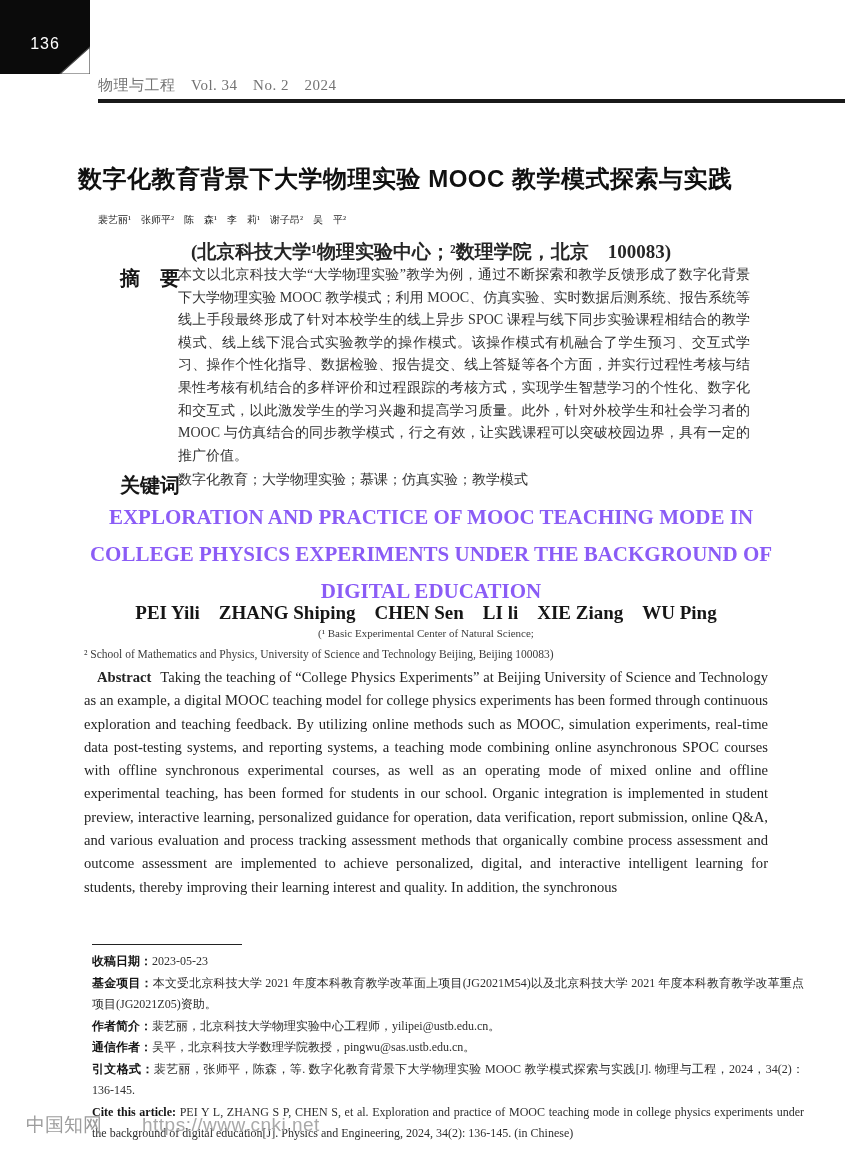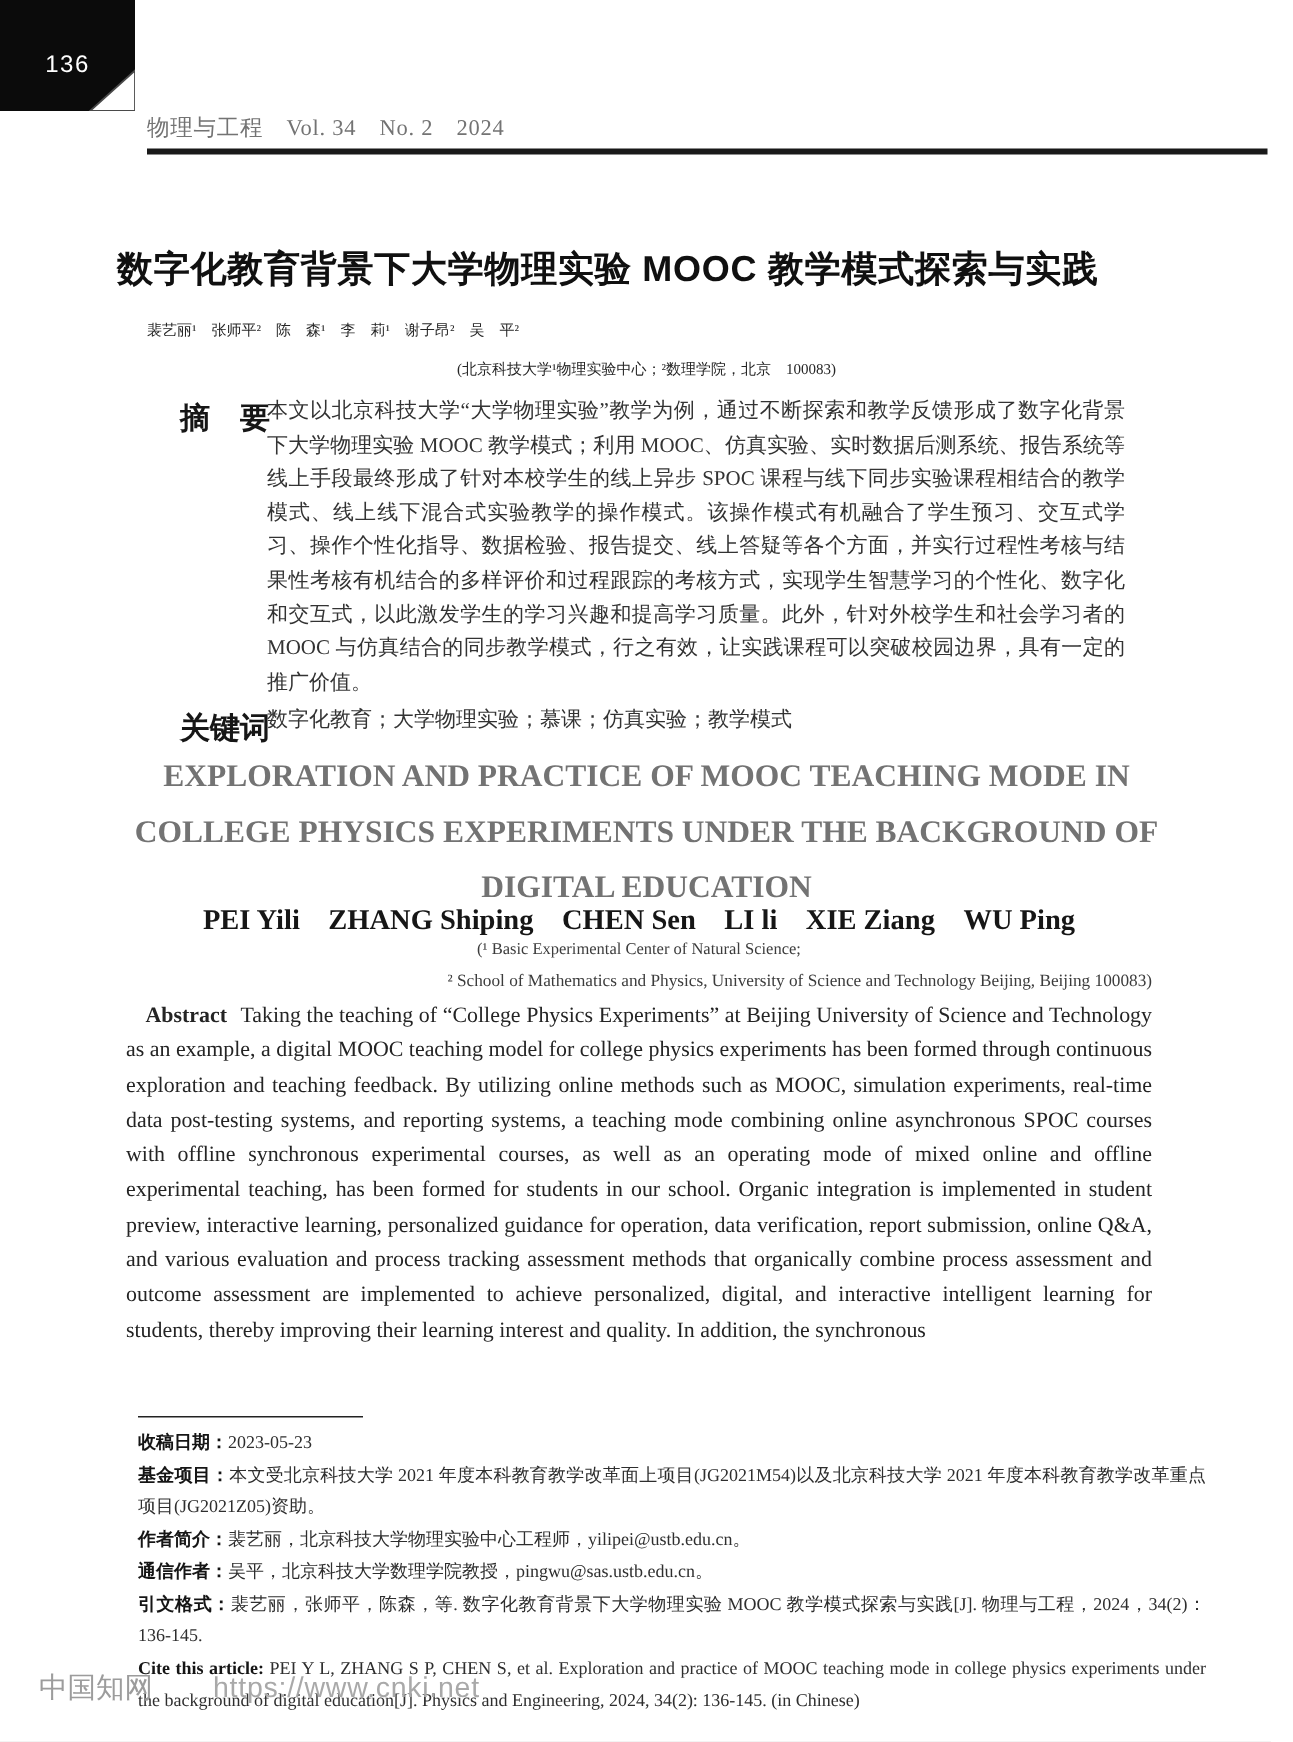--- a/index.html
+++ b/index.html
@@ -35,7 +35,7 @@
     font-size:24px; color:#101010; letter-spacing:.5px;
   }
   .authors-zh { left:98px; top:213px; width:666px; text-align:left; font-size:10px; color:#262626; }
-  .affil-zh   { left:98px; top:239px; width:666px; text-align:center; font-size:10px; color:#262626; }
+  .affil-zh   { left:98px; top:239px; width:666px; text-align:center; font-size:19px; color:#262626;font-weight:bold; }
 
   
   .abs-zh { left:120px; top:264px; width:630px; display:flex; }

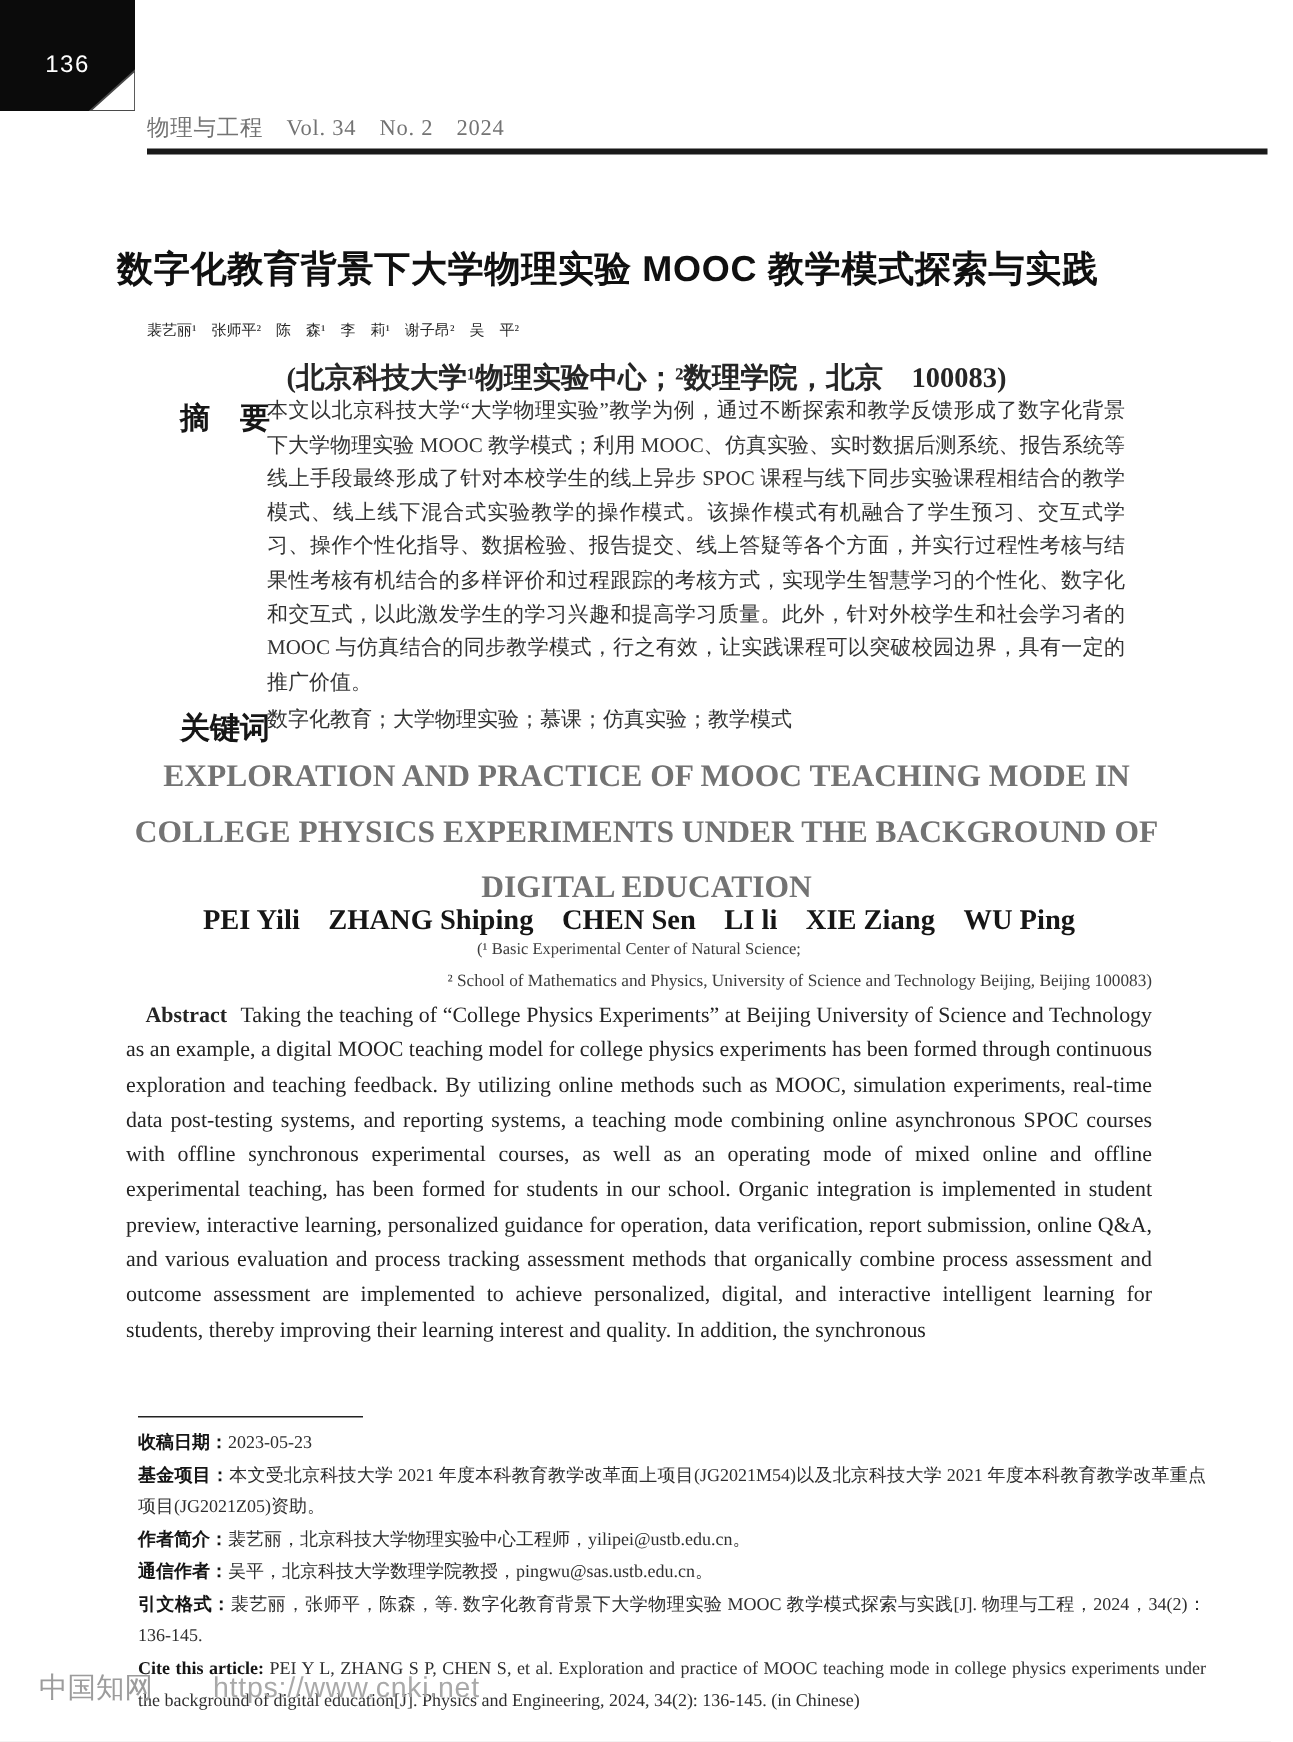--- a/index.html
+++ b/index.html
@@ -52,7 +52,7 @@
   
   .title-en {
     left:70px; top:499px; width:722px; text-align:center;
-    font-weight:bold; font-size:21px; line-height:37px; color:#737373;
+    font-weight:bold; font-size:21px; line-height:37px; color:#8b5cf6;
   }
   .authors-en { left:84px; top:600px; width:684px; text-align:center; font-weight:bold; font-size:19px; color:#161616; }
   .affil-en-1 { left:84px; top:627px; width:684px; text-align:center; font-size:11px;   color:#3c3c3c; }

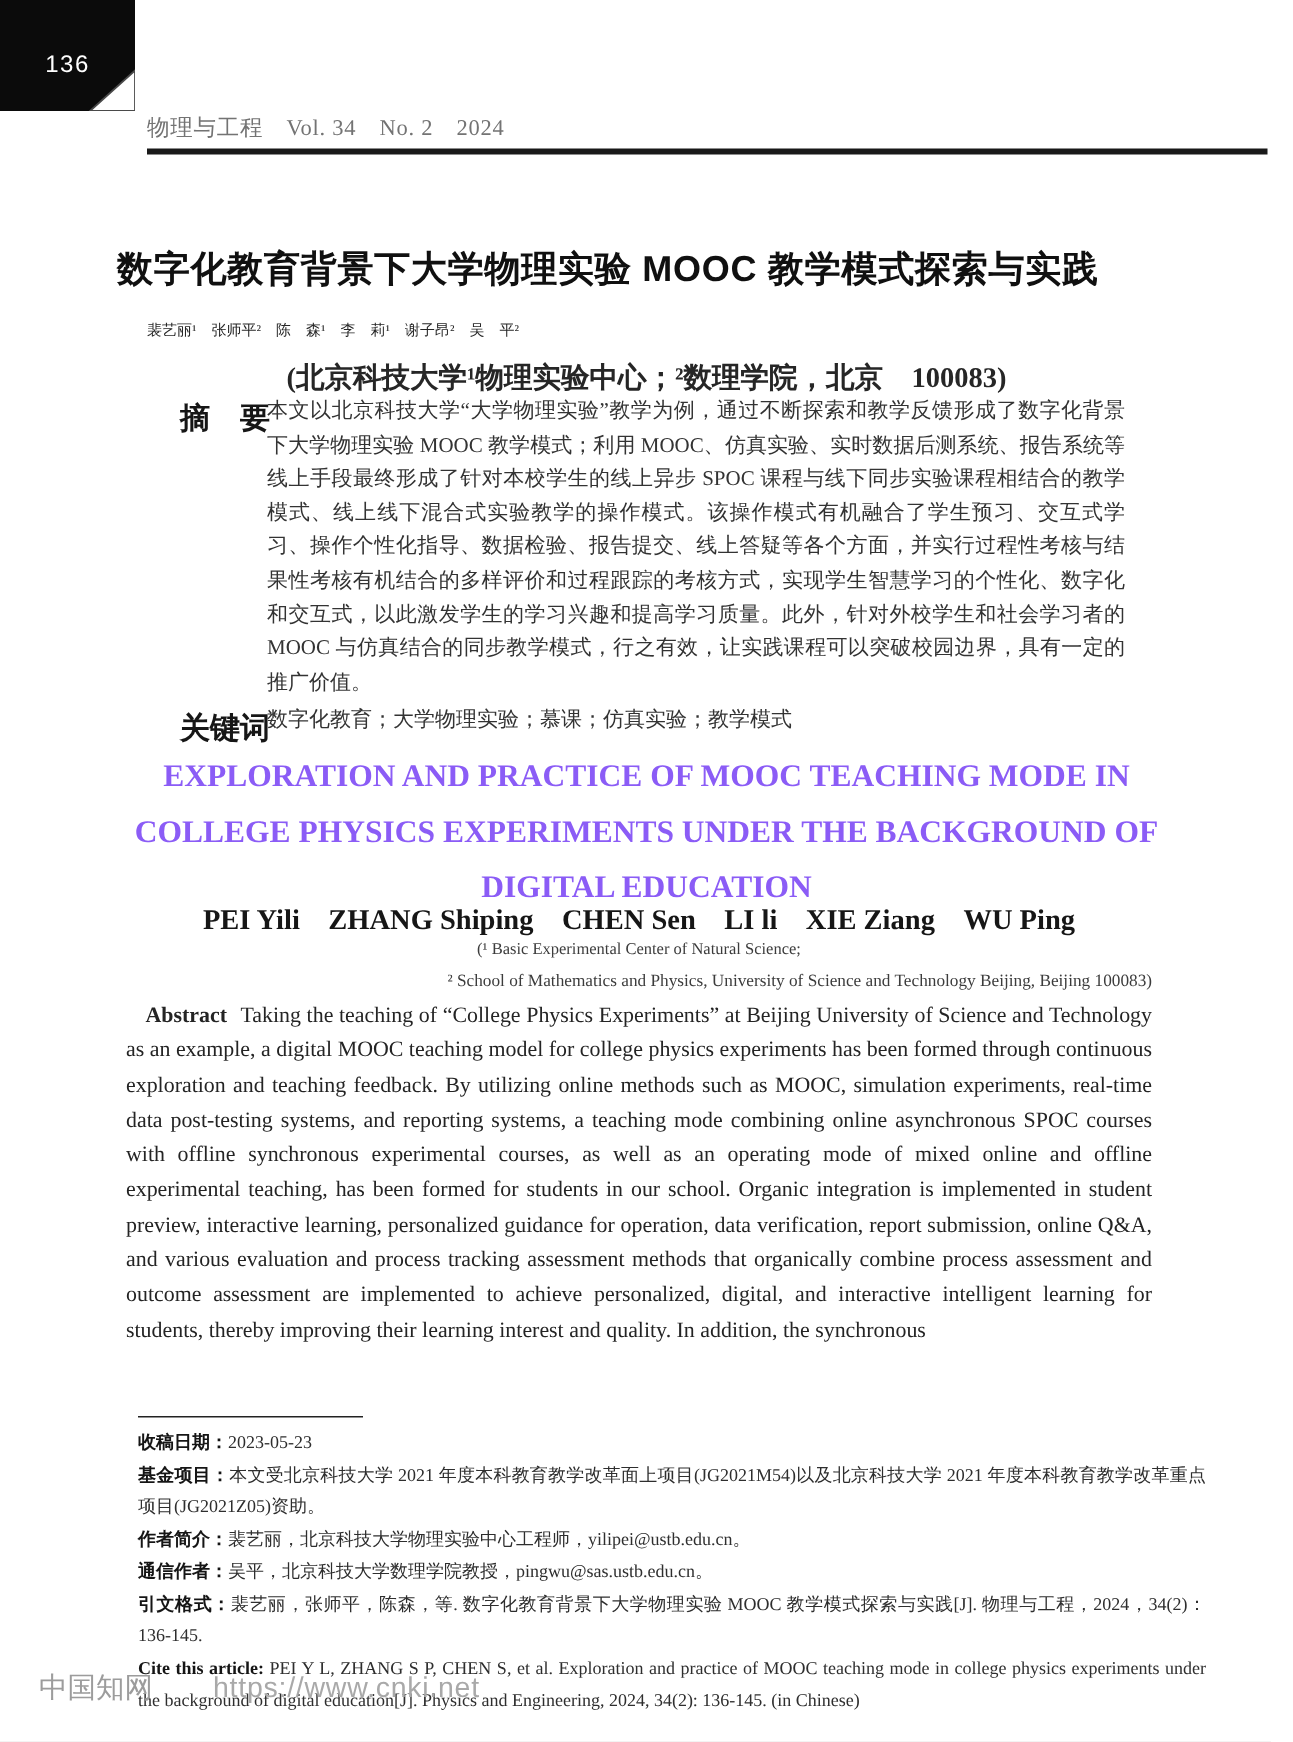--- a/index.html
+++ b/index.html
@@ -56,7 +56,7 @@
   }
   .authors-en { left:84px; top:600px; width:684px; text-align:center; font-weight:bold; font-size:19px; color:#161616; }
   .affil-en-1 { left:84px; top:627px; width:684px; text-align:center; font-size:11px;   color:#3c3c3c; }
-  .affil-en-2 { left:84px; top:648px; width:684px; text-align:right; font-size:11.5px; color:#3c3c3c; }
+  .affil-en-2 { left:84px; top:648px; width:684px; text-align:left; font-size:11.5px; color:#3c3c3c; }
 
   
   .abs-en {

